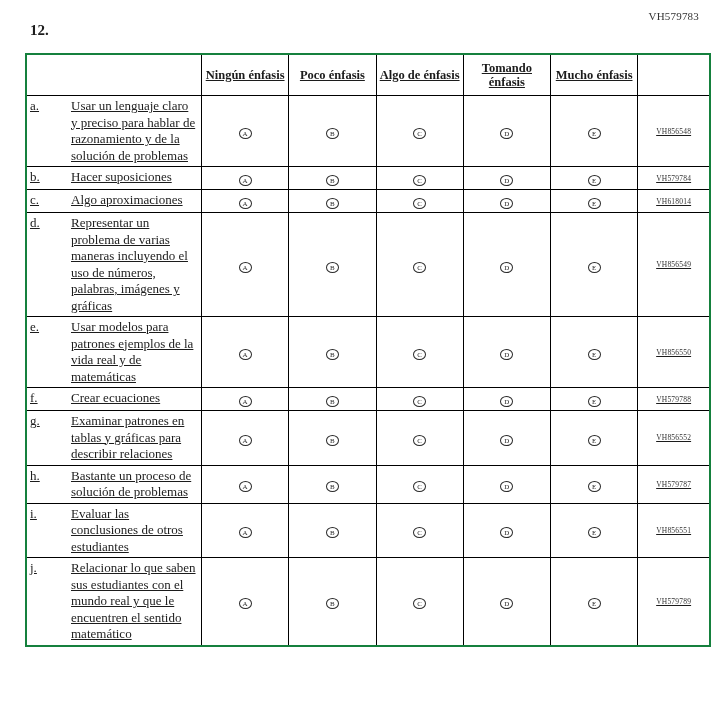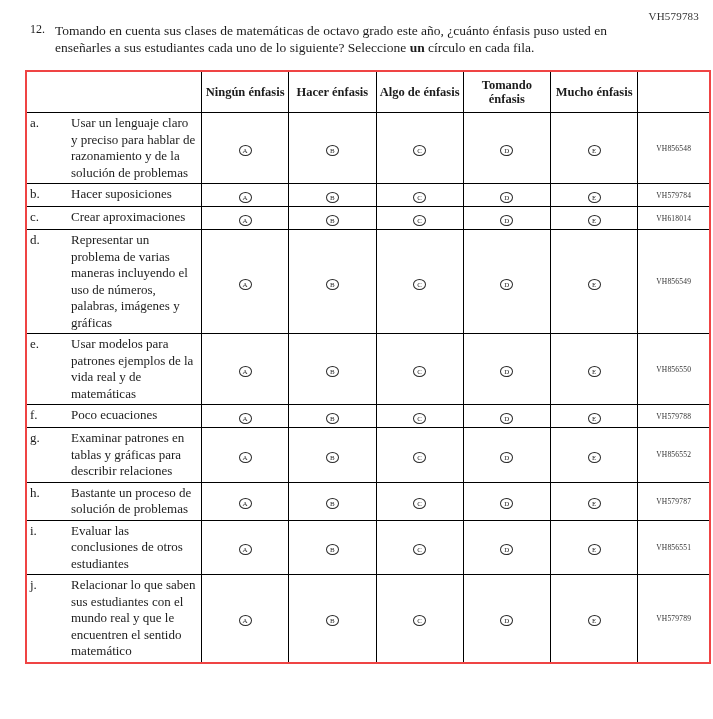--- a/index.html
+++ b/index.html
@@ -20,8 +20,8 @@
     width:620px;
   }
   .q-number{
-    font-weight:normal;
-    font-size:12px;
+    font-weight:bold;
+    font-size:15px;
     flex:0 0 25px;
   }
   .q-text{

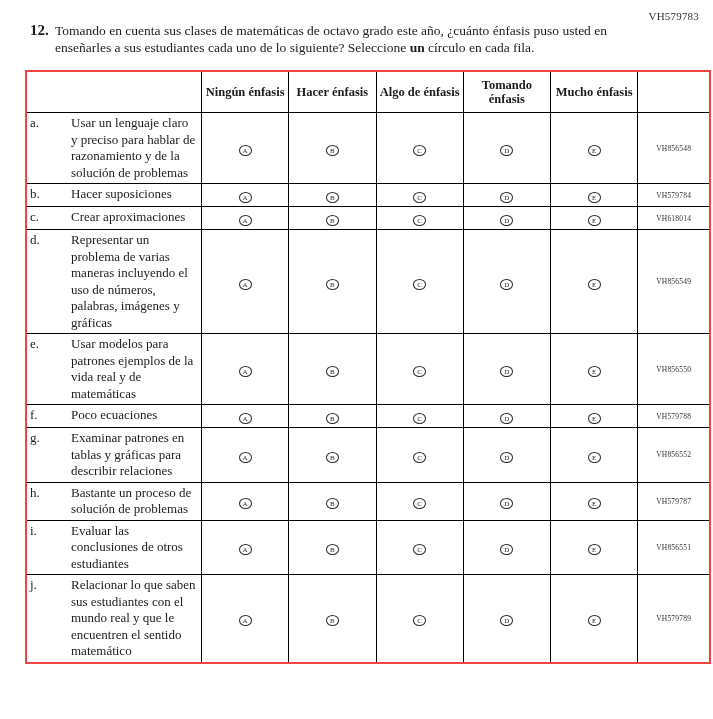--- a/index.html
+++ b/index.html
@@ -97,7 +97,6 @@
 
 <div class="question">
   <div class="q-number">12.</div>
-  <div class="q-text"><span>Tomando en cuenta sus clases de matemáticas de octavo grado este año, ¿cuánto énfasis puso usted en enseñarles a sus estudiantes cada uno de lo siguiente? Seleccione </span><b>un</b><span> círculo en cada fila.</span></div>
 </div>
 
 <table class="survey">

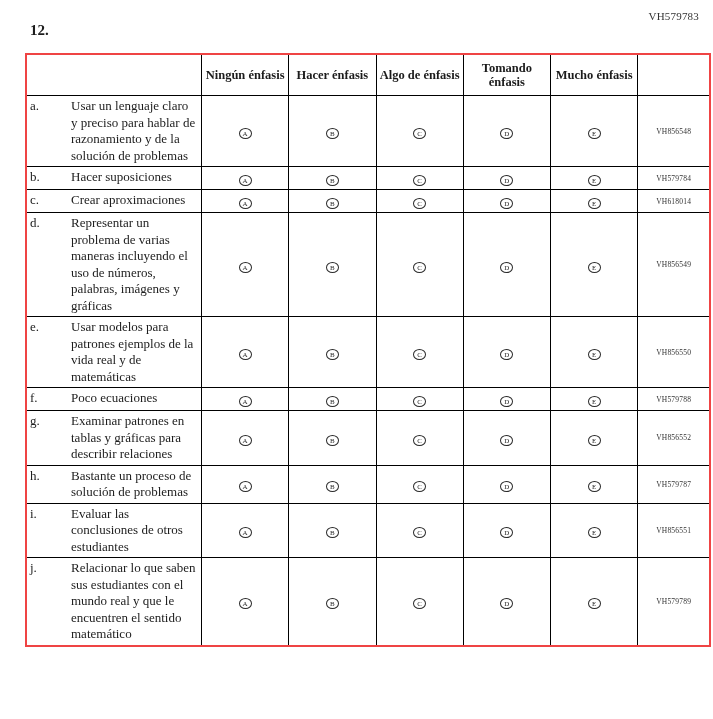--- a/index.html
+++ b/index.html
@@ -41,7 +41,7 @@
     padding:2px 3px;
     background:#fff;
   }
-  table.survey{border:2px solid #ef4444;}
+  table.survey{border:2px solid #15803d;text-decoration:underline;}
   thead th{
     font-size:12.5px;
     font-weight:bold;

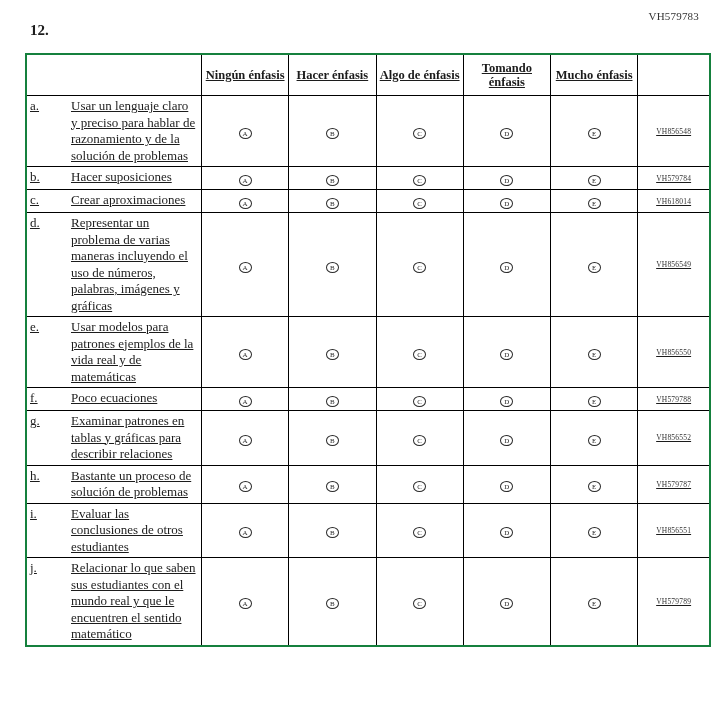--- a/index.html
+++ b/index.html
@@ -113,7 +113,7 @@
     <tr>
       <th></th>
       <th>Ningún énfasis</th>
-      <th>Hacer énfasis</th>
+      <th>Poco énfasis</th>
       <th>Algo de énfasis</th>
       <th>Tomando énfasis</th>
       <th>Mucho énfasis</th>

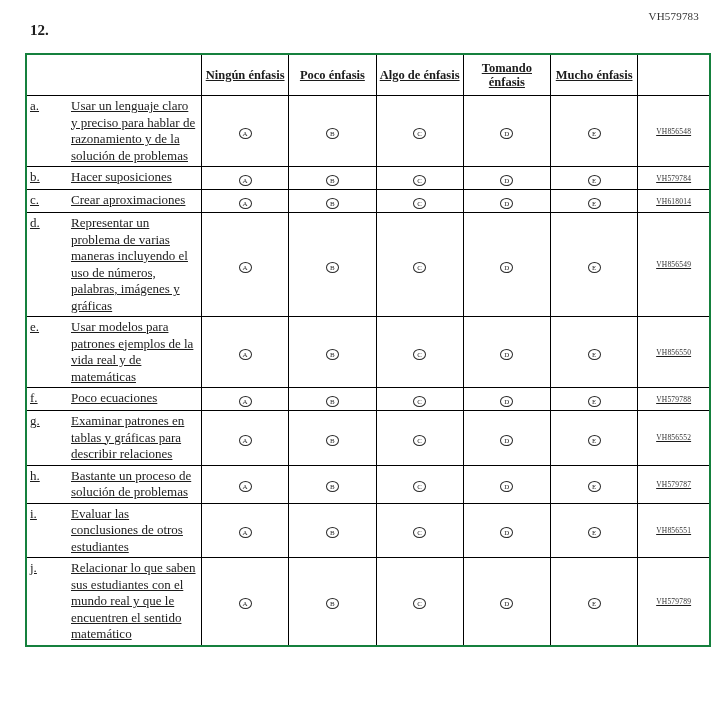--- a/index.html
+++ b/index.html
@@ -153,7 +153,7 @@
         <td class="label-cell">
           <div class="cellflex">
             <span class="row-letter">c.</span>
-            <span class="row-text">Crear aproximaciones</span>
+            <span class="row-text">Algo aproximaciones</span>
           </div>
         </td>
         <td class="opt-cell"><span class="circle">A</span></td>

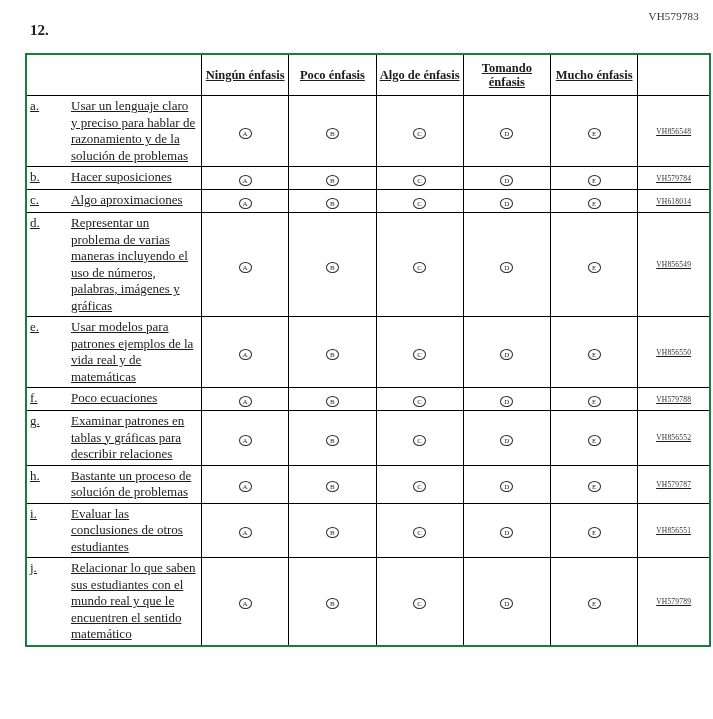--- a/index.html
+++ b/index.html
@@ -195,7 +195,7 @@
         <td class="label-cell">
           <div class="cellflex">
             <span class="row-letter">f.</span>
-            <span class="row-text">Poco ecuaciones</span>
+            <span class="row-text">Crear ecuaciones</span>
           </div>
         </td>
         <td class="opt-cell"><span class="circle">A</span></td>

